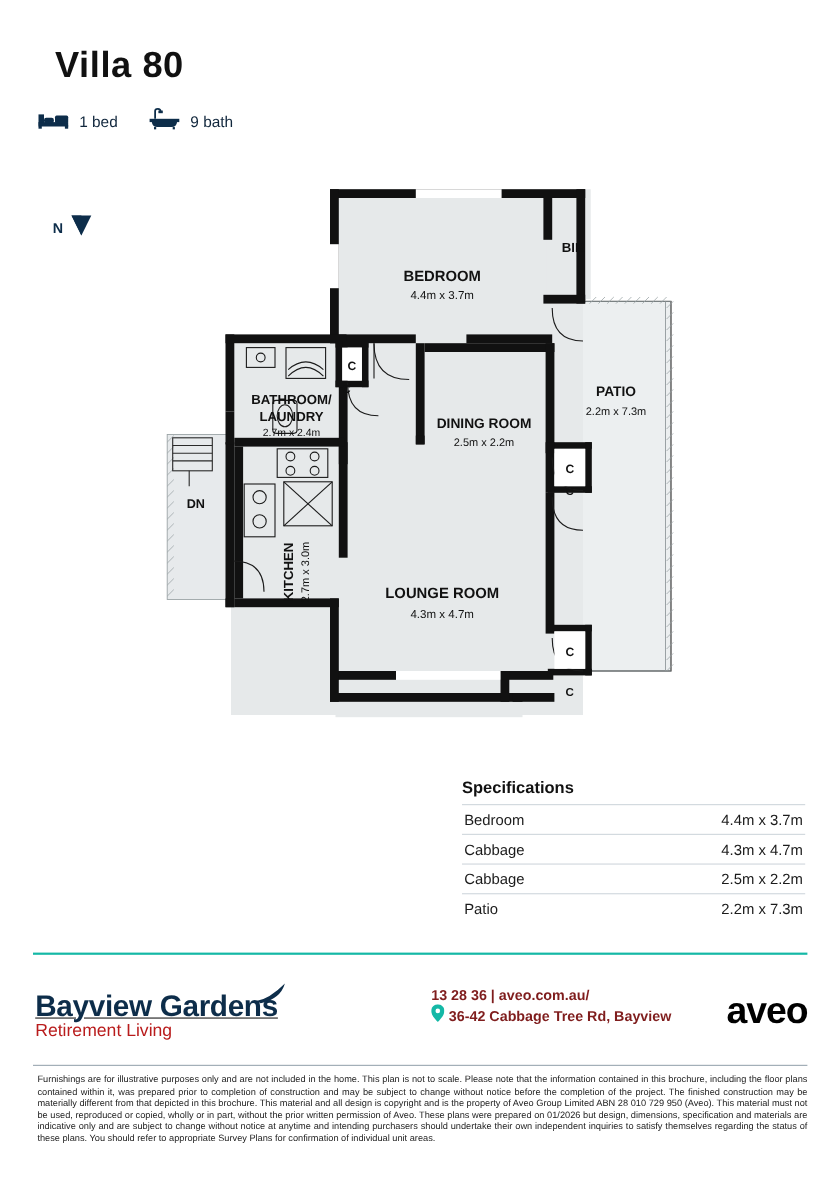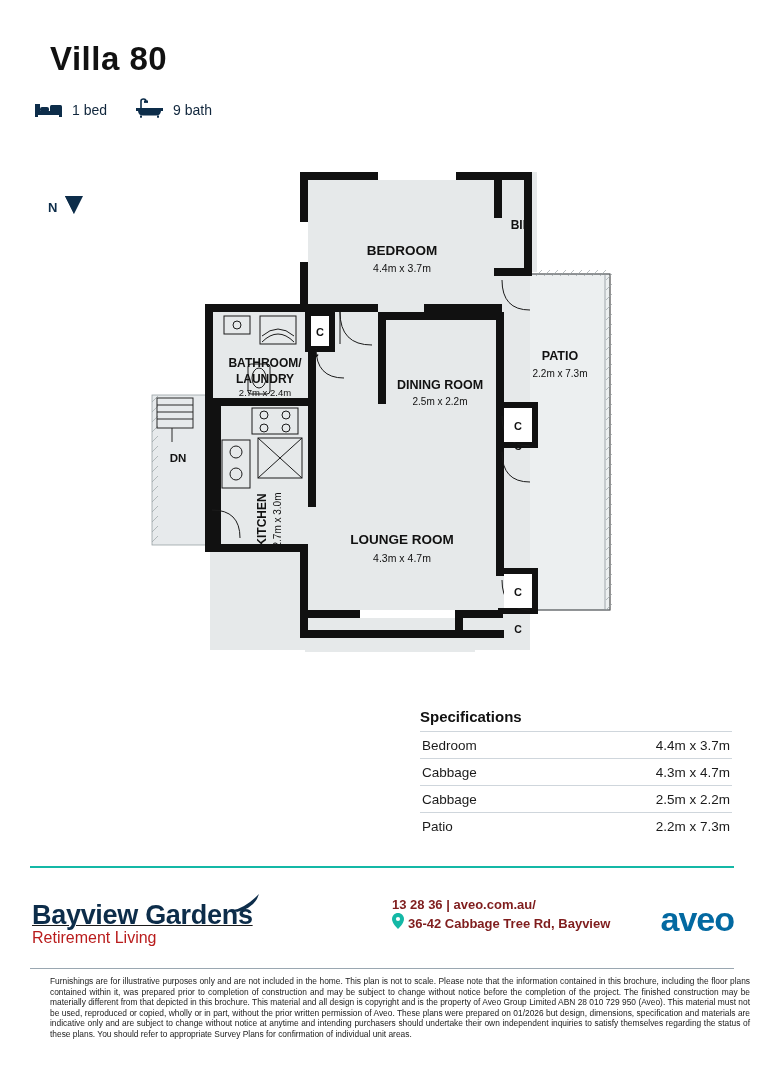--- a/index.html
+++ b/index.html
@@ -103,7 +103,7 @@
   .contact .addr { display: flex; align-items: center; gap: 4px; font-weight: bold; }
   .aveo-logo {
     position: absolute; right: 0; top: 14px;
-    font-size: 34px; font-weight: bold; color: #0369a1; letter-spacing: -1px;
+    font-size: 34px; font-weight: bold; color: #000000; letter-spacing: -1px;
   }
   .divider-bottom {
     position: absolute;

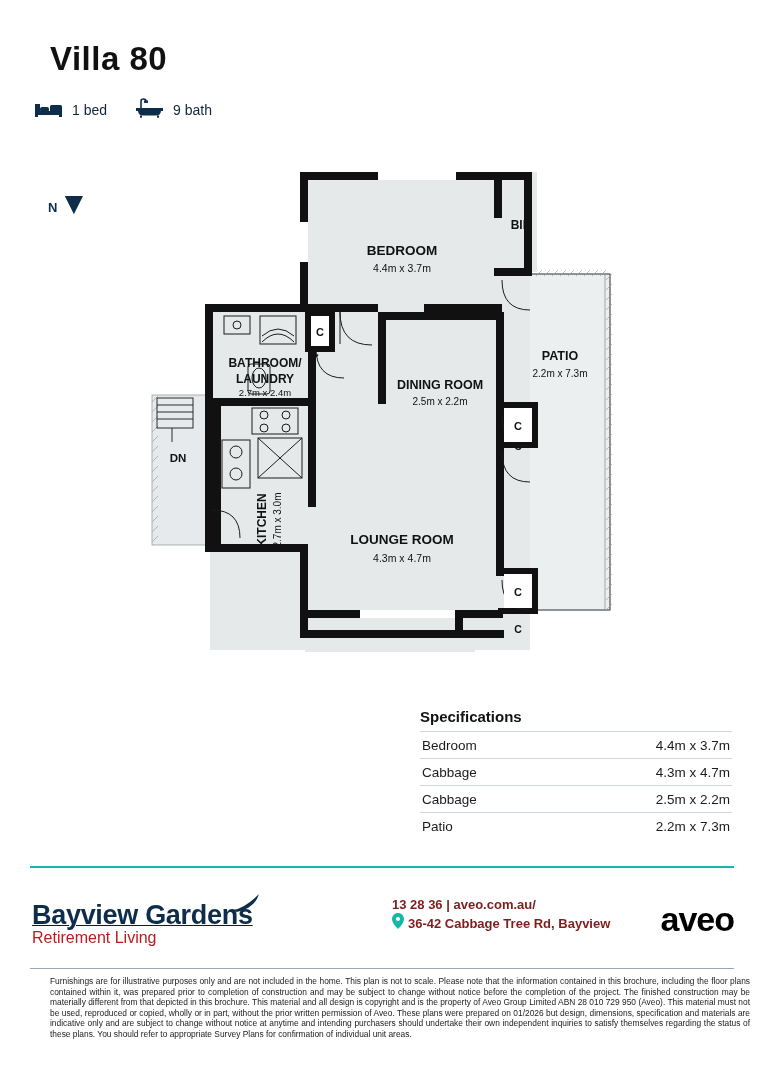--- a/index.html
+++ b/index.html
@@ -119,7 +119,6 @@
     line-height: 10.6px;
     color: #1b1b1b;
     text-align: justify;
-    margin-left: 16px;
   }
 </style>
 </head>

